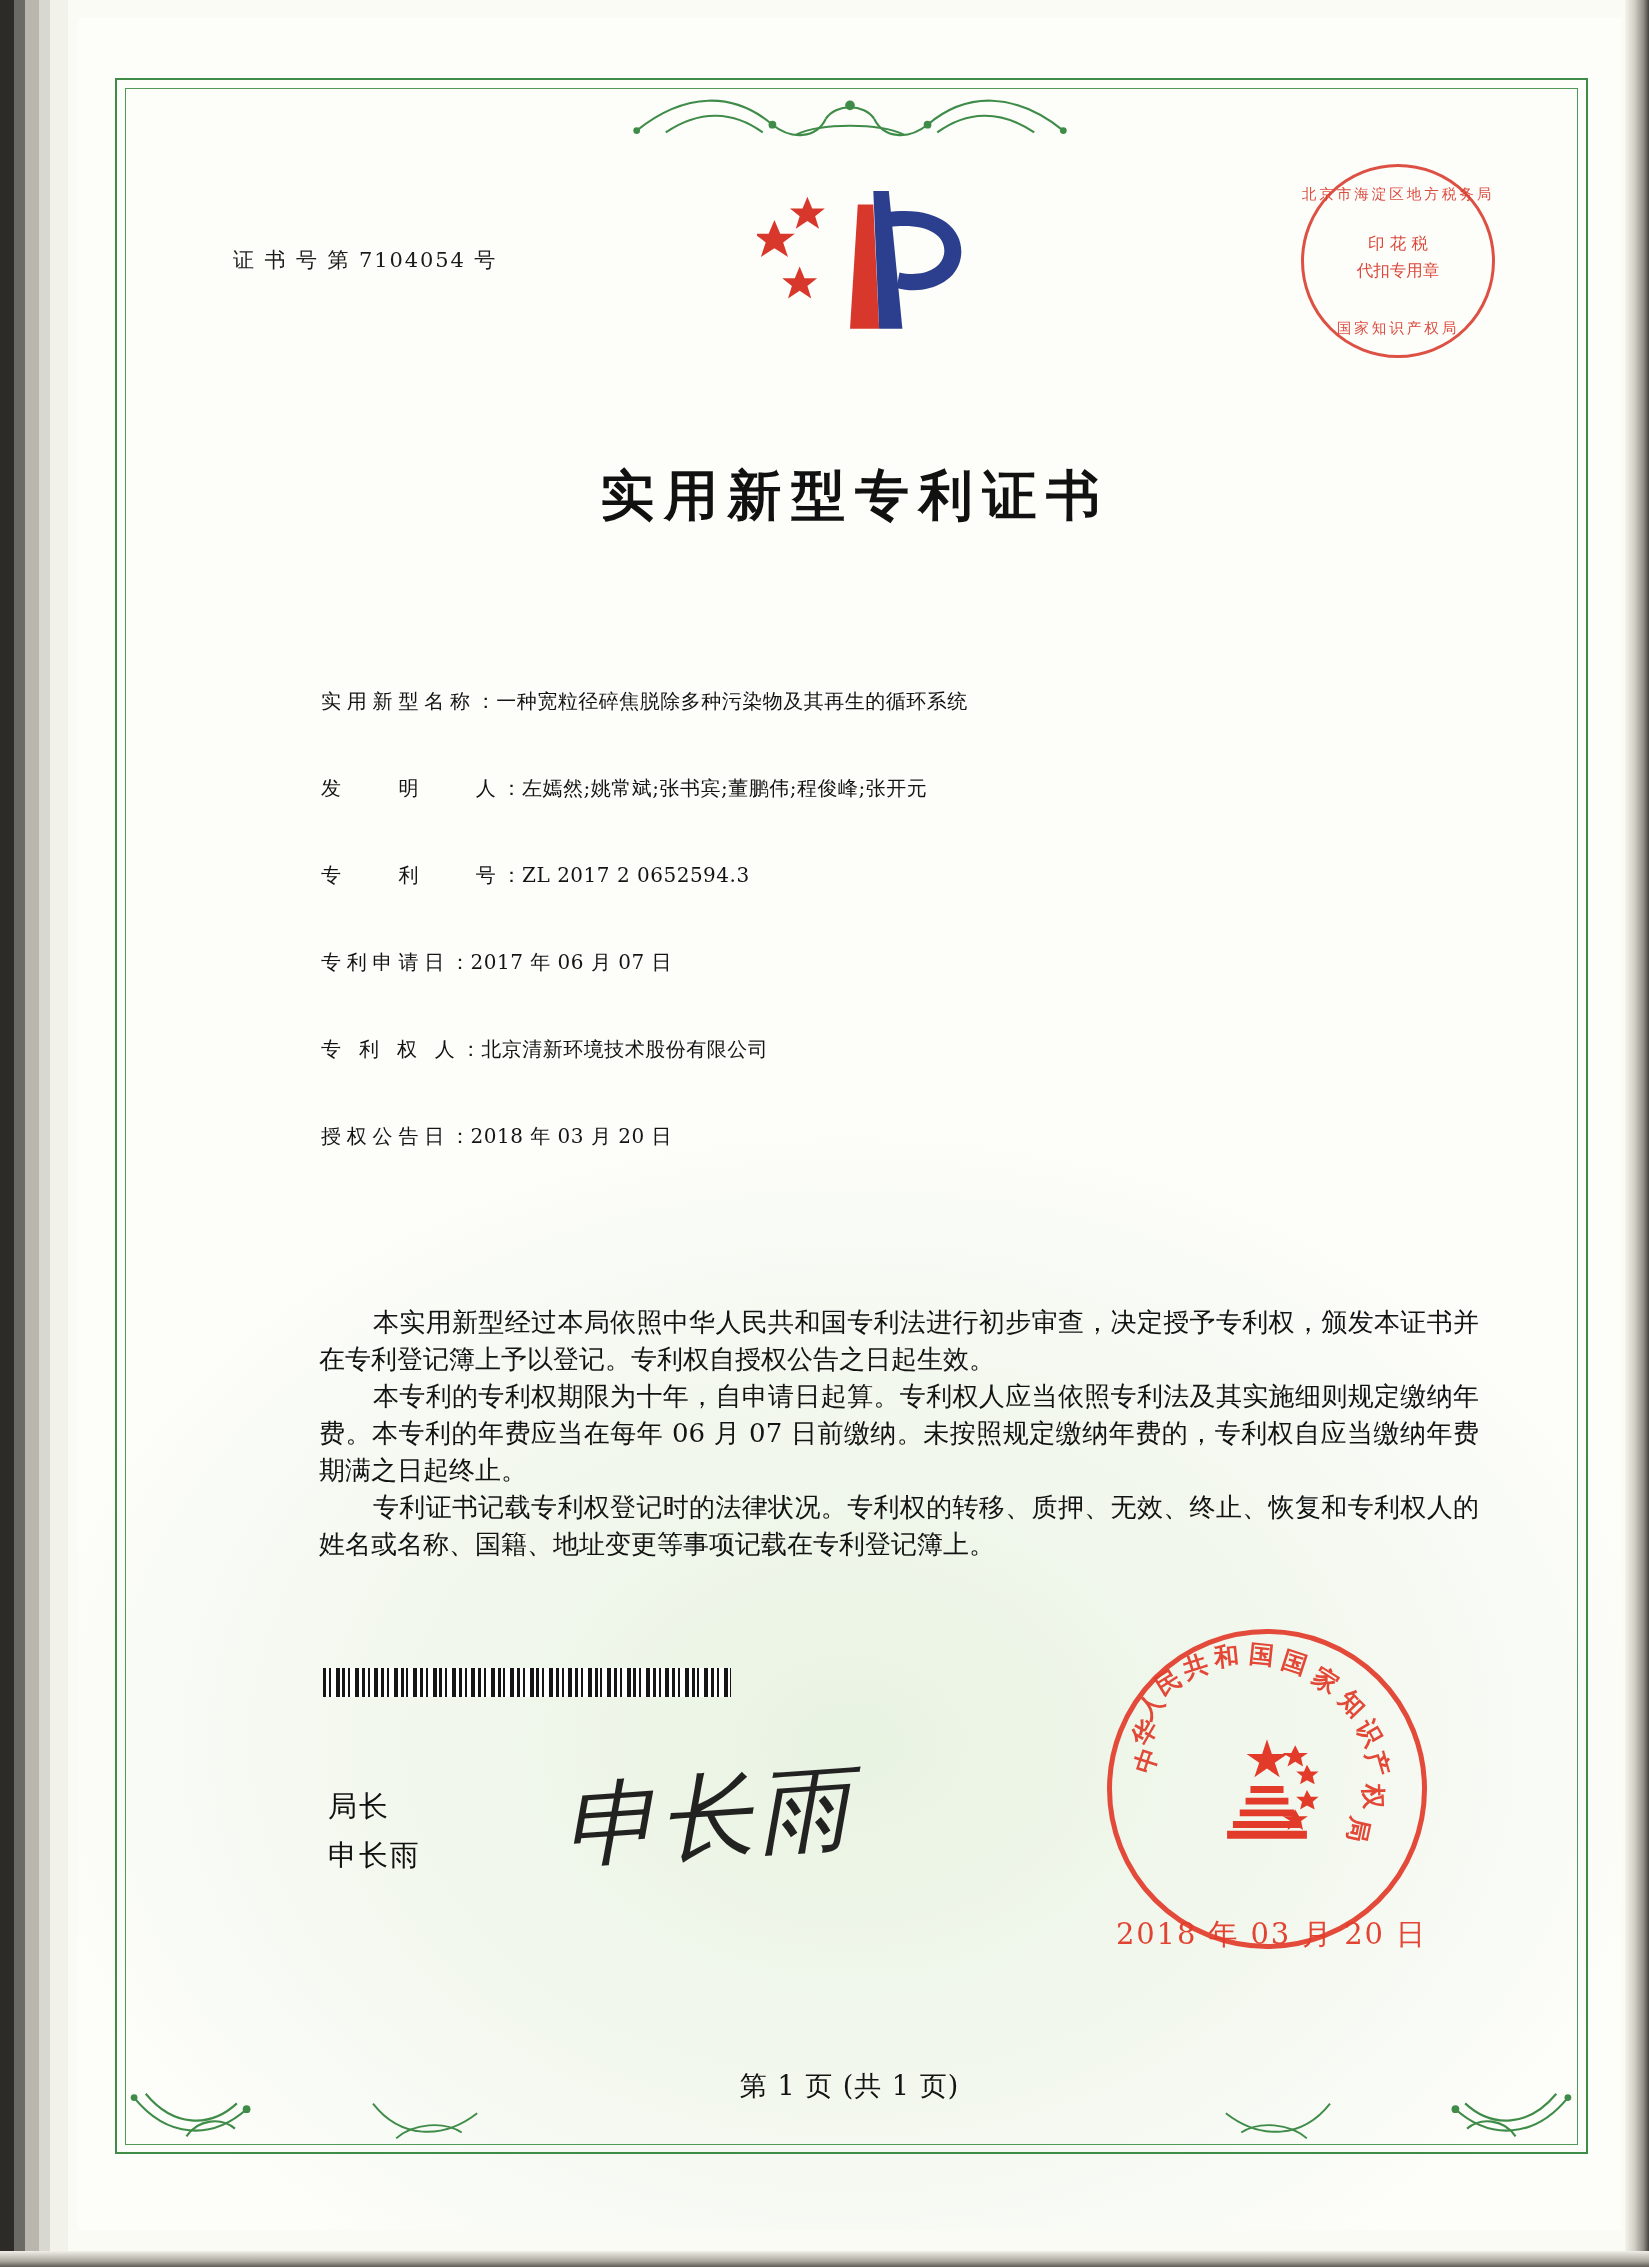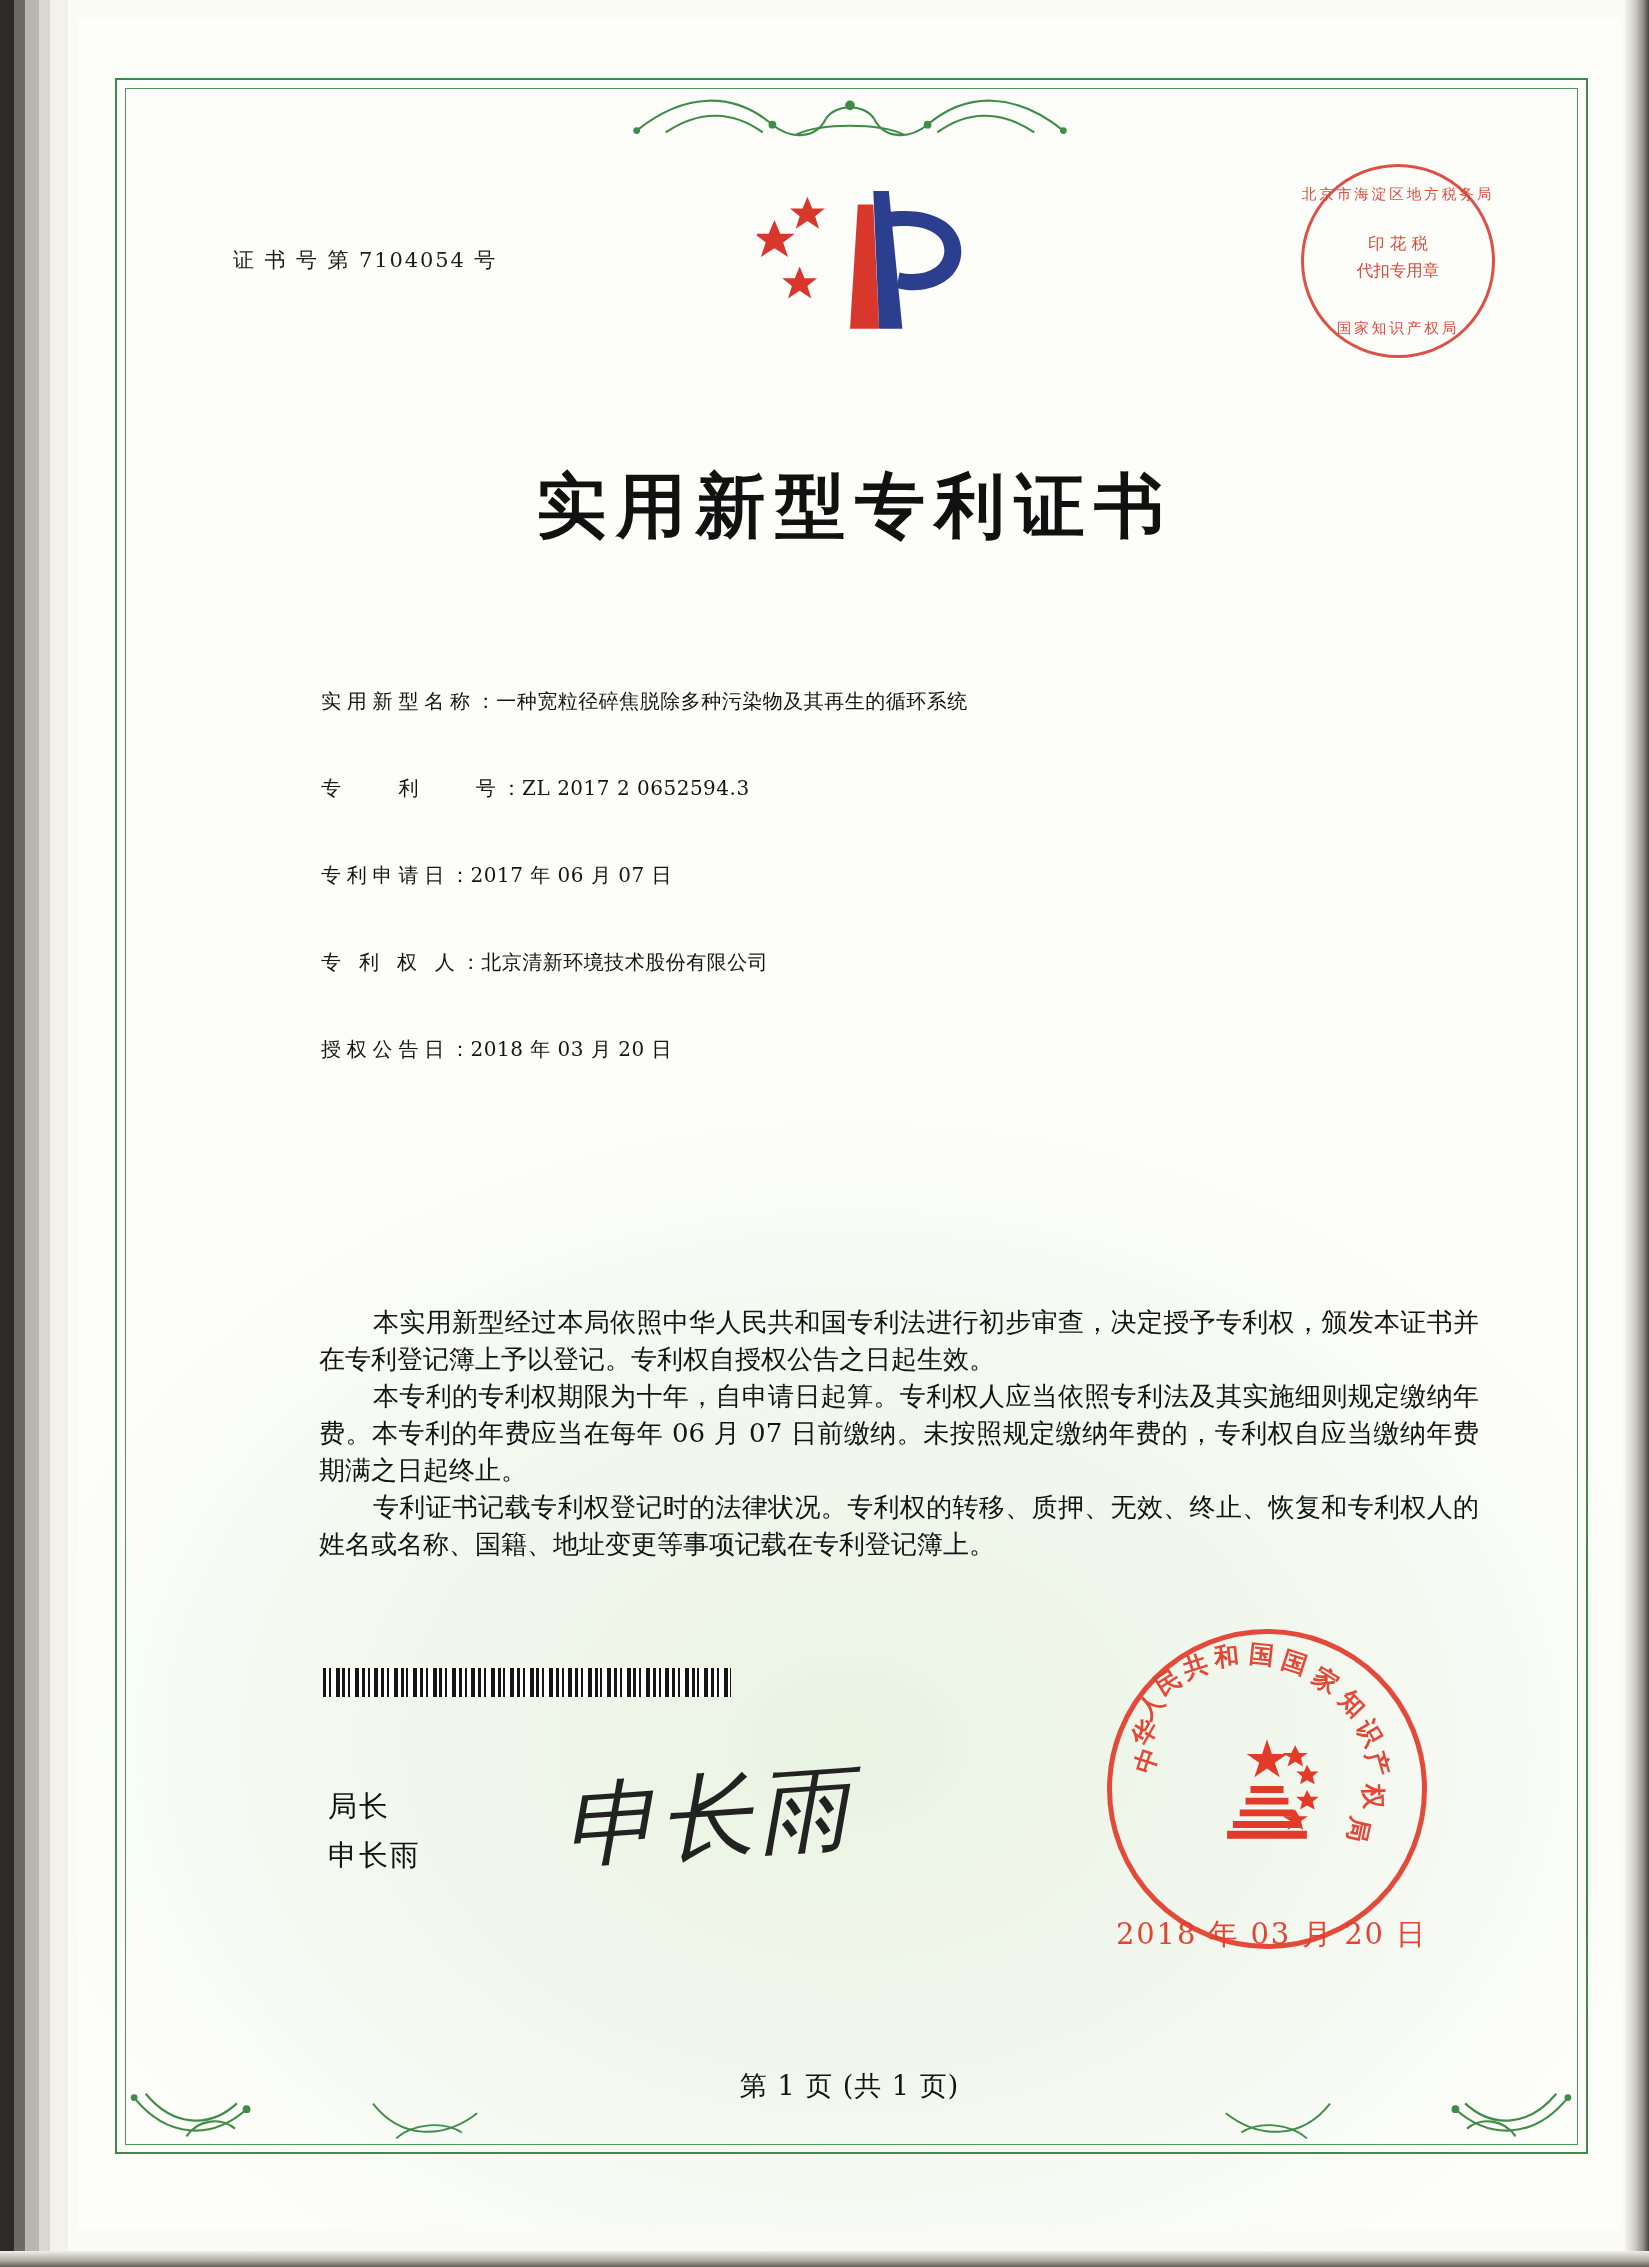--- a/index.html
+++ b/index.html
@@ -158,7 +158,7 @@
     left: 11px; right: 0;
     top: 442px;
     text-align: center;
-    font-size: 70px;
+    font-size: 54px;
     font-weight: bold;
     letter-spacing: 9.7px;
     color: #111;

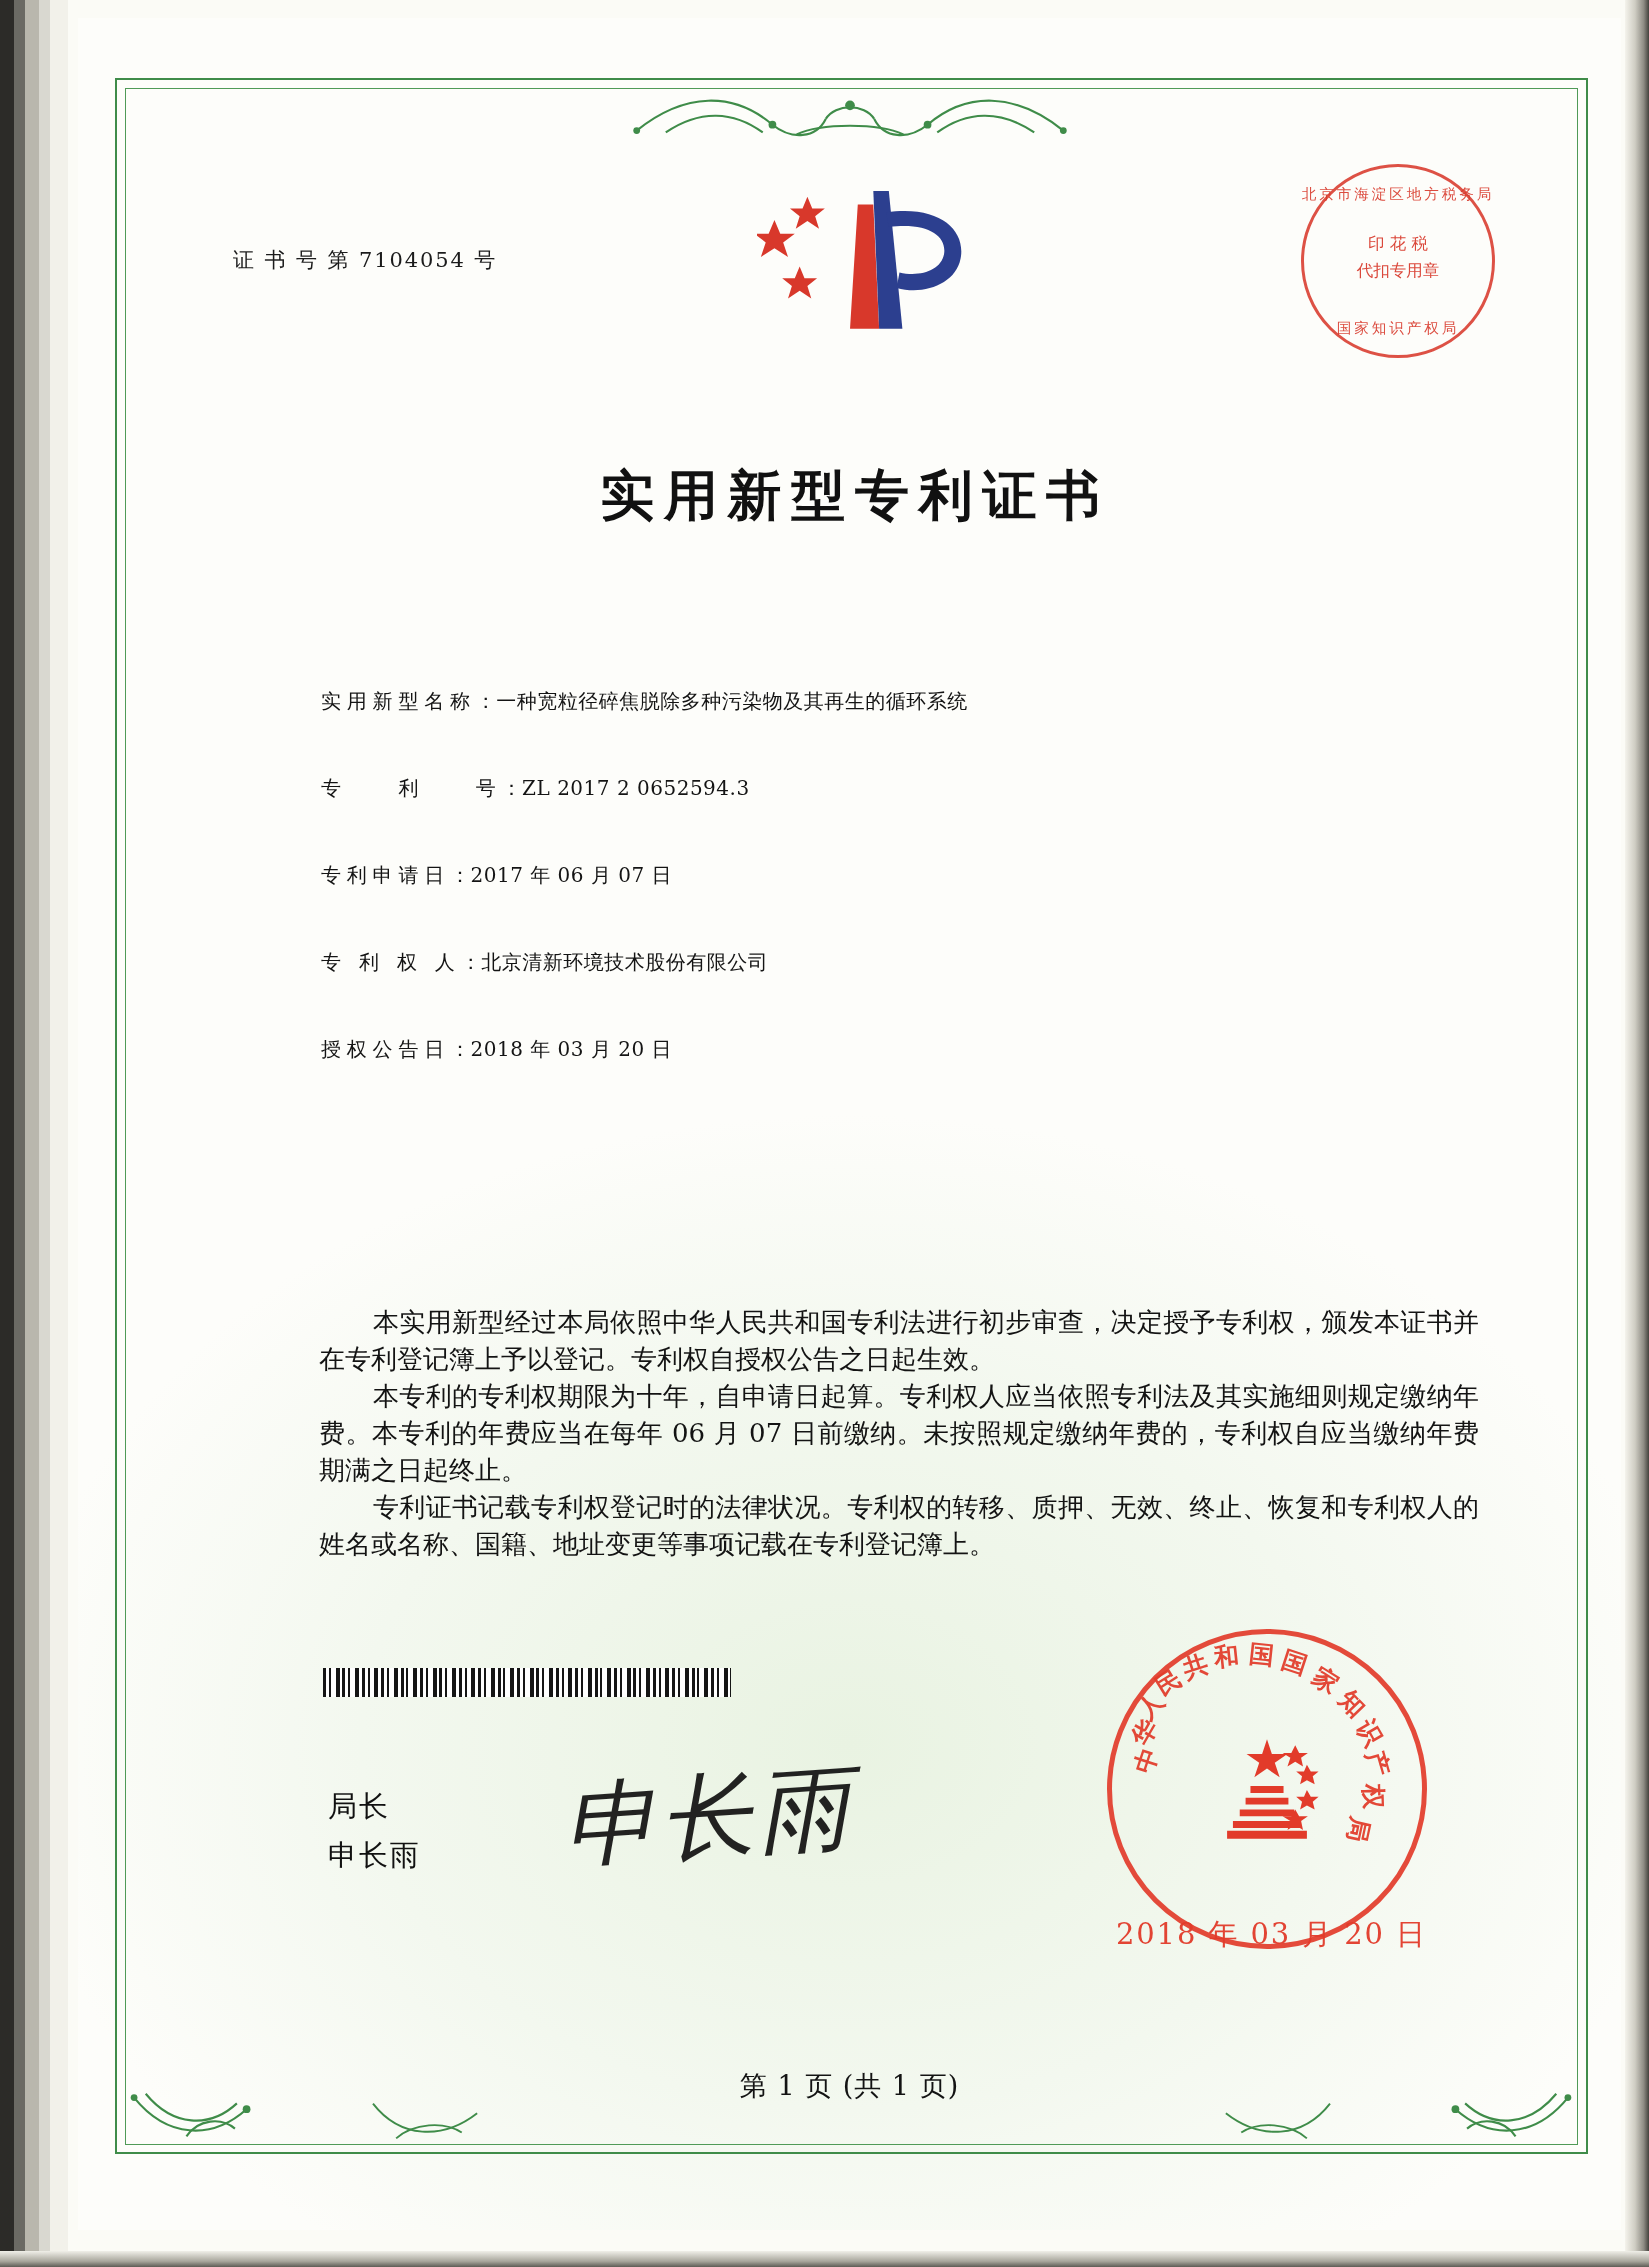--- a/index.html
+++ b/index.html
@@ -400,6 +400,9 @@
           <span class="label">实用新型名称</span><span>：</span><span class="val">一种宽粒径碎焦脱除多种污染物及其再生的循环系统</span>
         </div>
         <div class="field">
+          <span class="label">发　　明　　人</span><span>：</span><span class="val">左嫣然;姚常斌;张书宾;董鹏伟;程俊峰;张开元</span>
+        </div>
+        <div class="field">
           <span class="label">专　　利　　号</span><span>：</span><span class="val">ZL 2017 2 0652594.3</span>
         </div>
         <div class="field">

